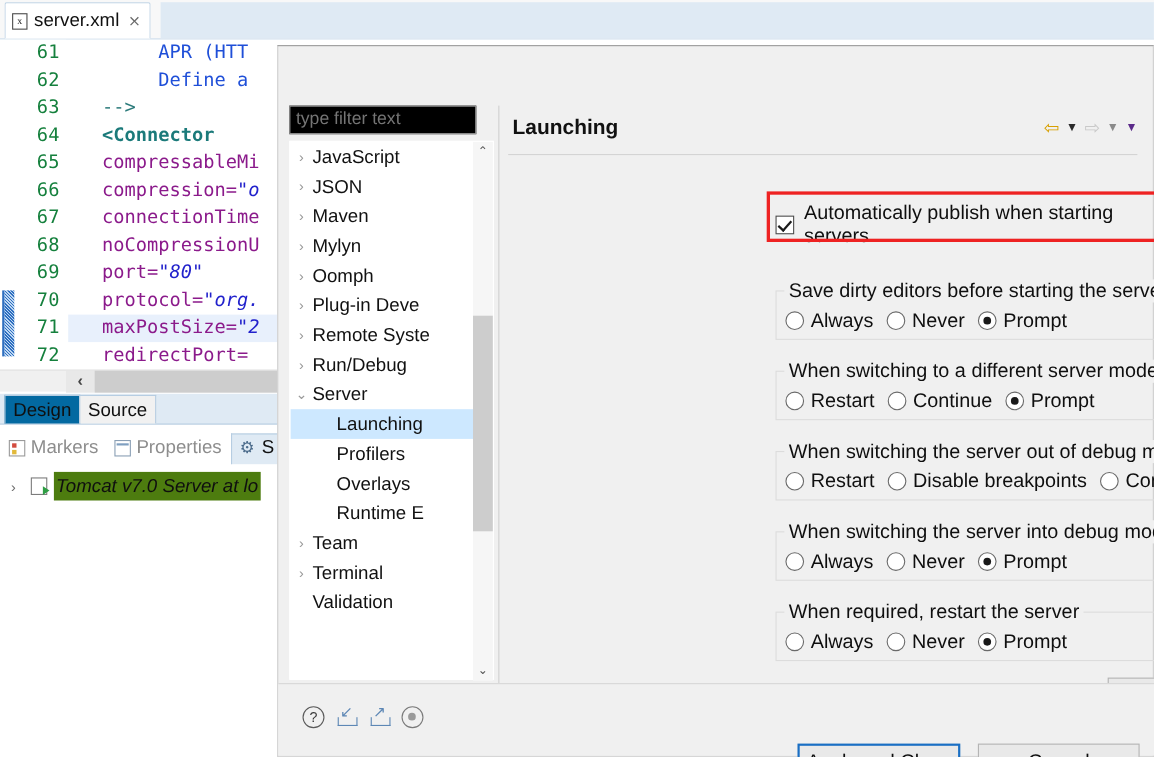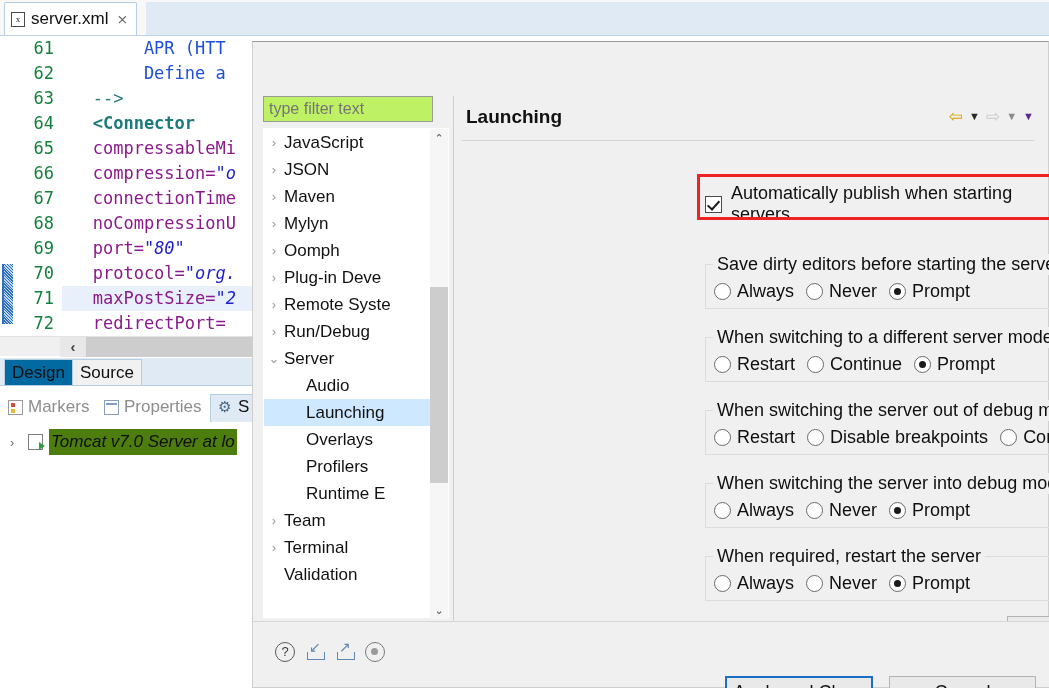--- a/index.html
+++ b/index.html
@@ -207,7 +207,7 @@
   #filter-input {
     position: absolute; left: 10px; top: 54px;
     width: 170px; height: 26px;
-    border: 1px solid #9a9a9a; background: #bef264;
+    border: 1px solid #9a9a9a; background: #000000;
     font-size: 16px; color: #808080; padding: 0 5px;
     font-family: "Liberation Sans", sans-serif;
   }

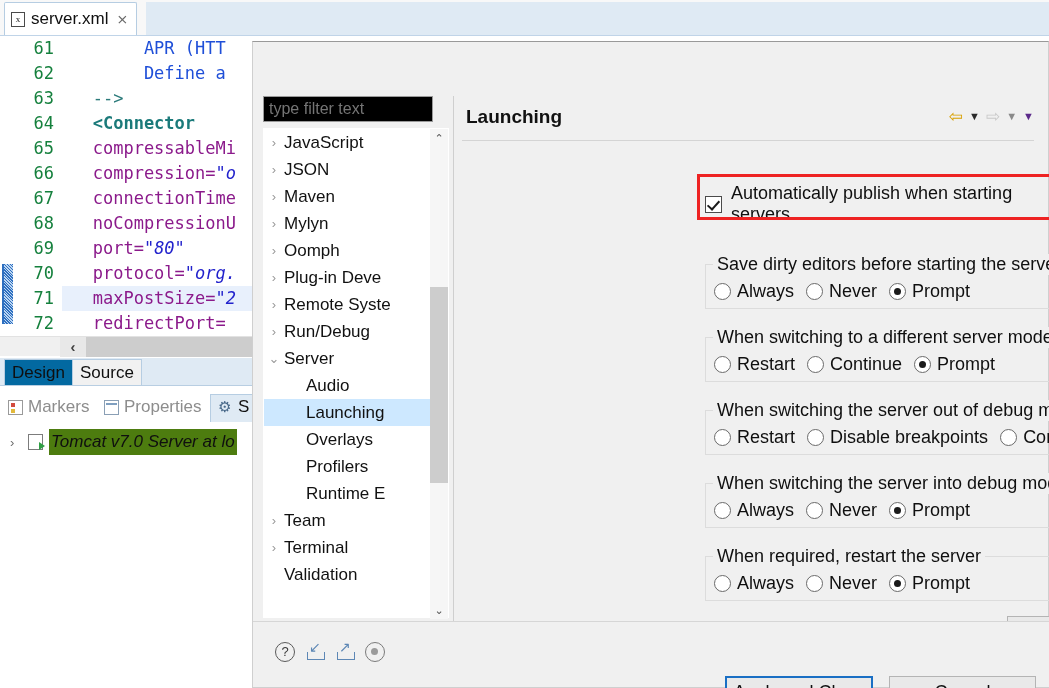--- a/index.html
+++ b/index.html
@@ -527,9 +527,6 @@
             <span class="tw">⌄</span>
             <span>Server</span>
           </div>
-          <div class="tnode lvl2">
-            <span>Audio</span>
-          </div>
           <div class="tnode lvl2 sel">
             <span>Launching</span>
           </div>

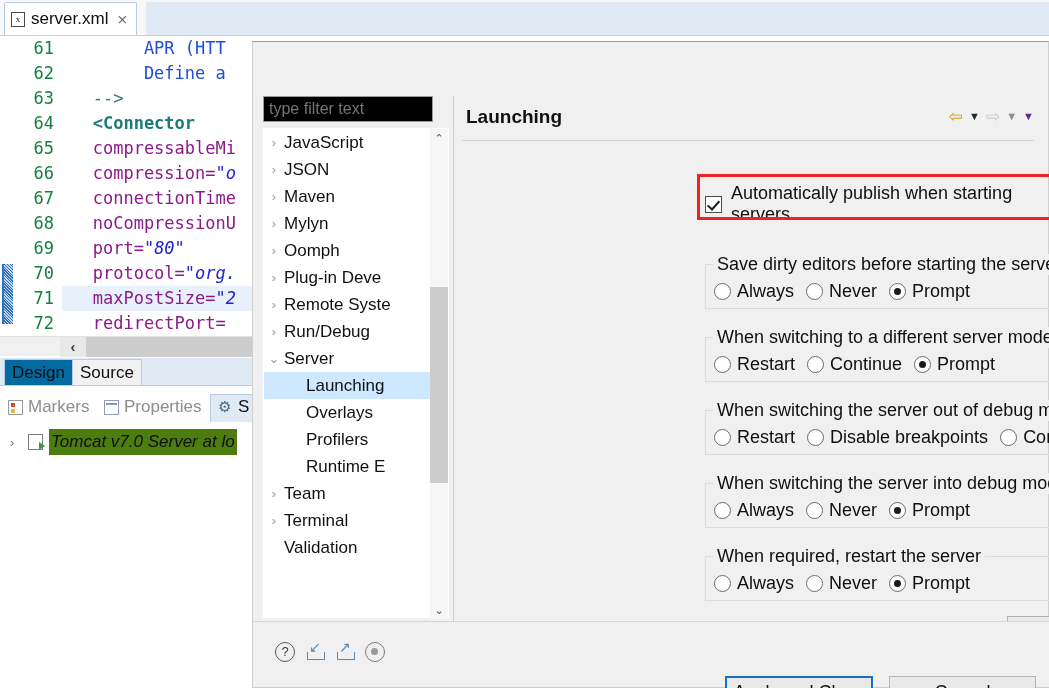--- a/index.html
+++ b/index.html
@@ -531,10 +531,10 @@
             <span>Launching</span>
           </div>
           <div class="tnode lvl2">
+            <span>Profilers</span>
+          </div>
+          <div class="tnode lvl2">
             <span>Overlays</span>
-          </div>
-          <div class="tnode lvl2">
-            <span>Profilers</span>
           </div>
           <div class="tnode lvl2">
             <span>Runtime E</span>

